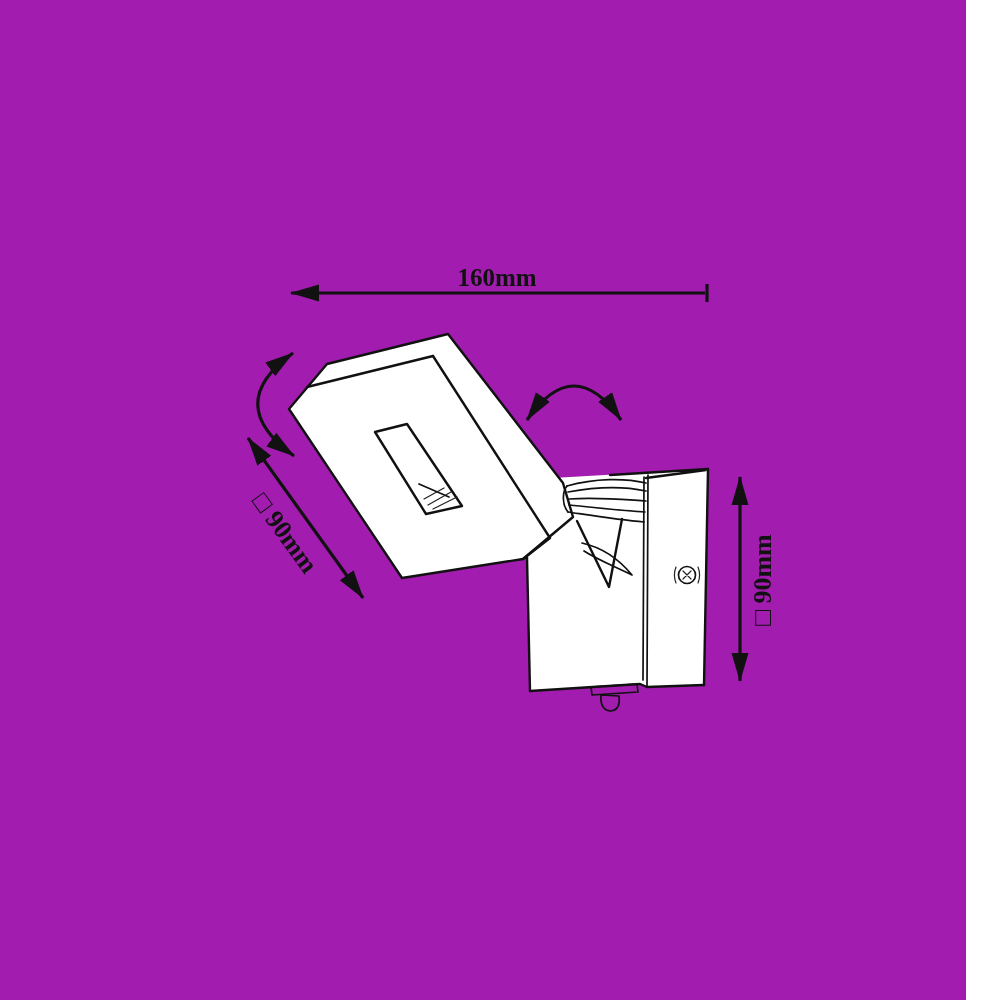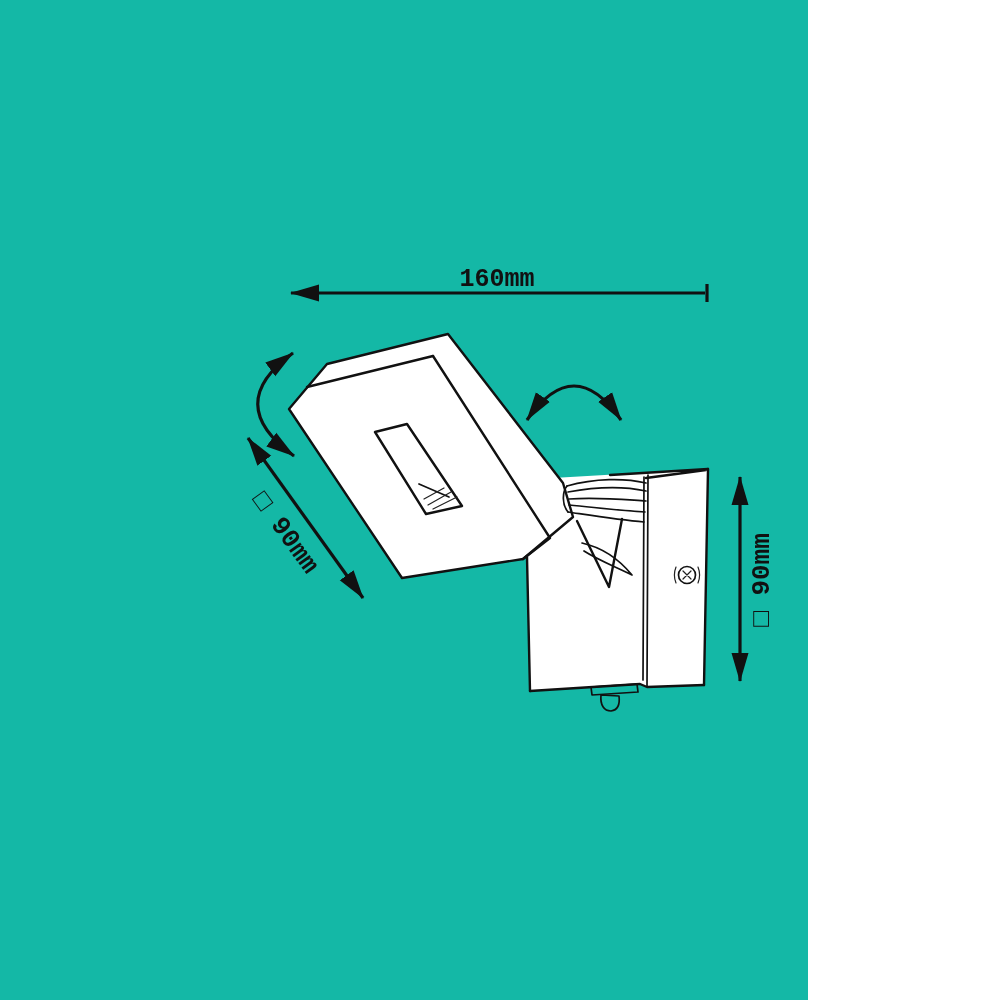--- a/index.html
+++ b/index.html
@@ -9,10 +9,10 @@
   }
   .canvas {
     position: relative;
-    width: 808px;
+    width: 966px;
     height: 1000px;
-    background: #14b8a6;
-    font-family: Liberation Mono, monospace;
+    background: #a21caf;
+    font-family: Liberation Serif, serif;
   }
   svg { position: absolute; top: 0; left: 0; }
 

